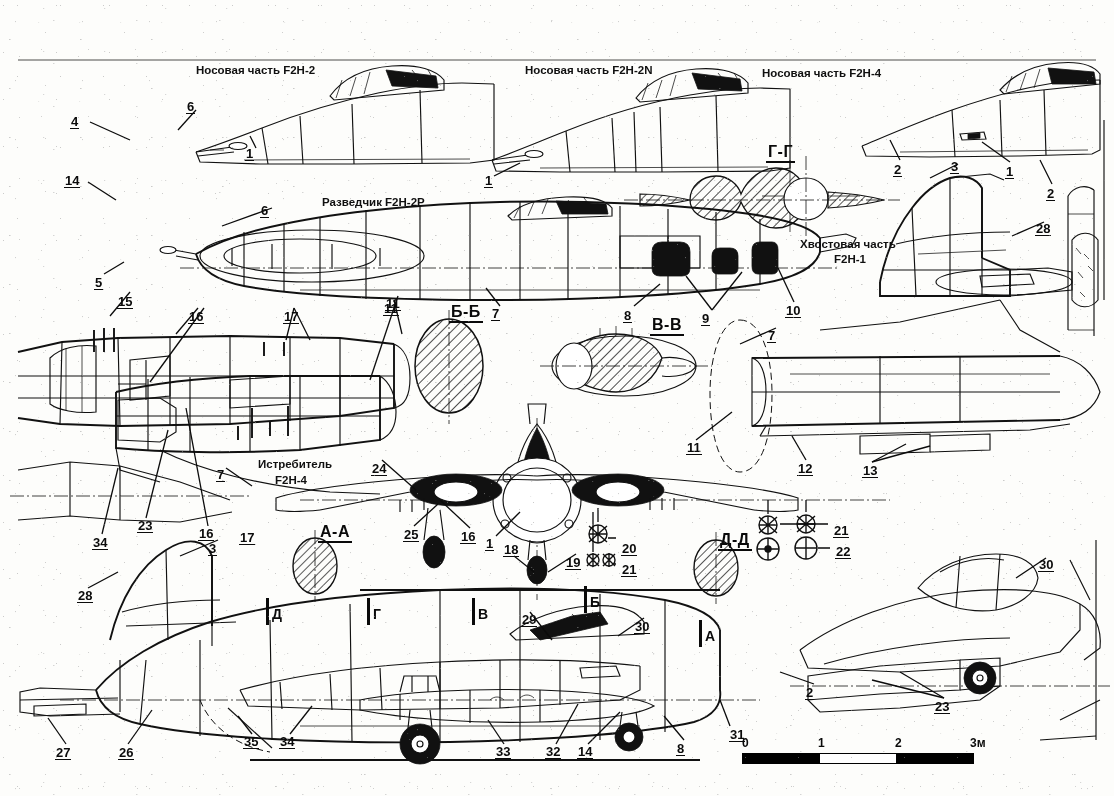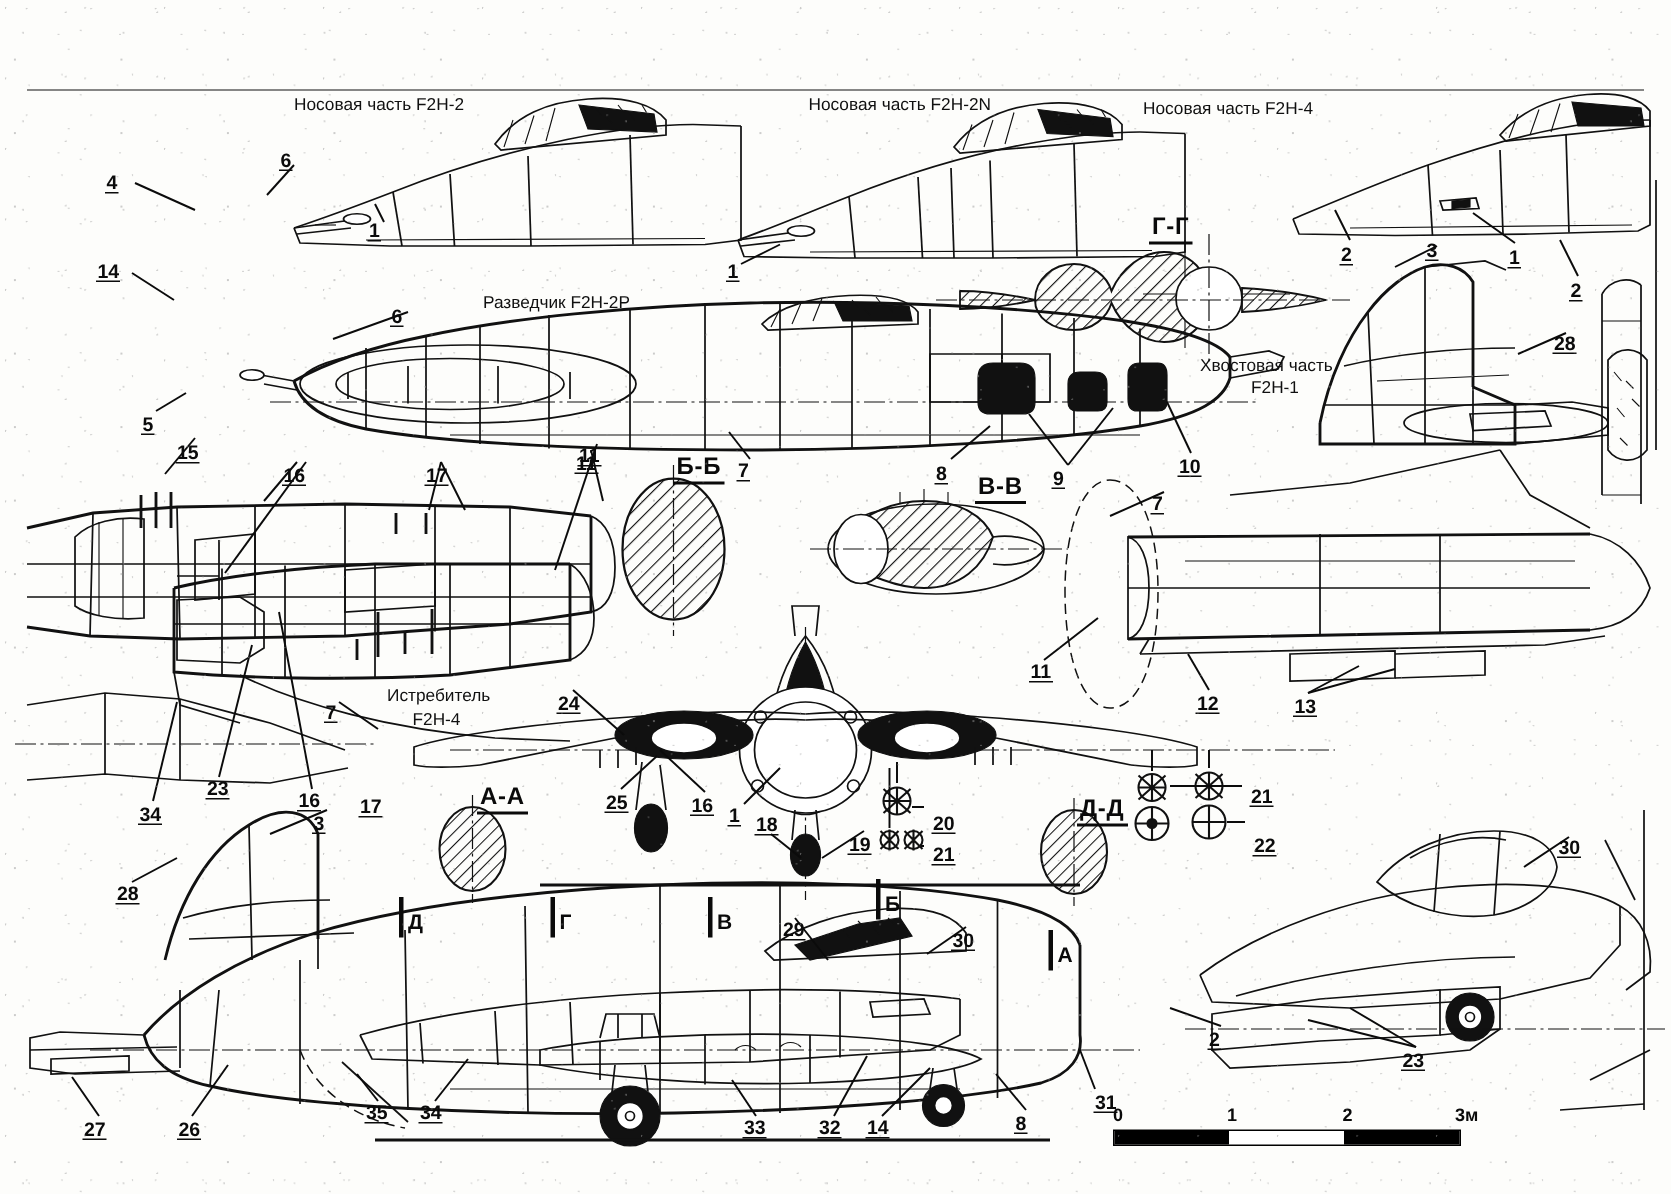--- a/index.html
+++ b/index.html
@@ -28,7 +28,7 @@
          letter-spacing:-0.3px;color:#0d0d0d;white-space:nowrap;}
 
   
-  .lbl{position:absolute;font-size:11.5px;font-weight:normal;color:#101010;white-space:nowrap;}
+  .lbl{position:absolute;font-size:11.5px;font-weight:bold;color:#101010;white-space:nowrap;}
 
   
   .cal{position:absolute;font-size:13px;font-weight:bold;color:#0b0b0b;

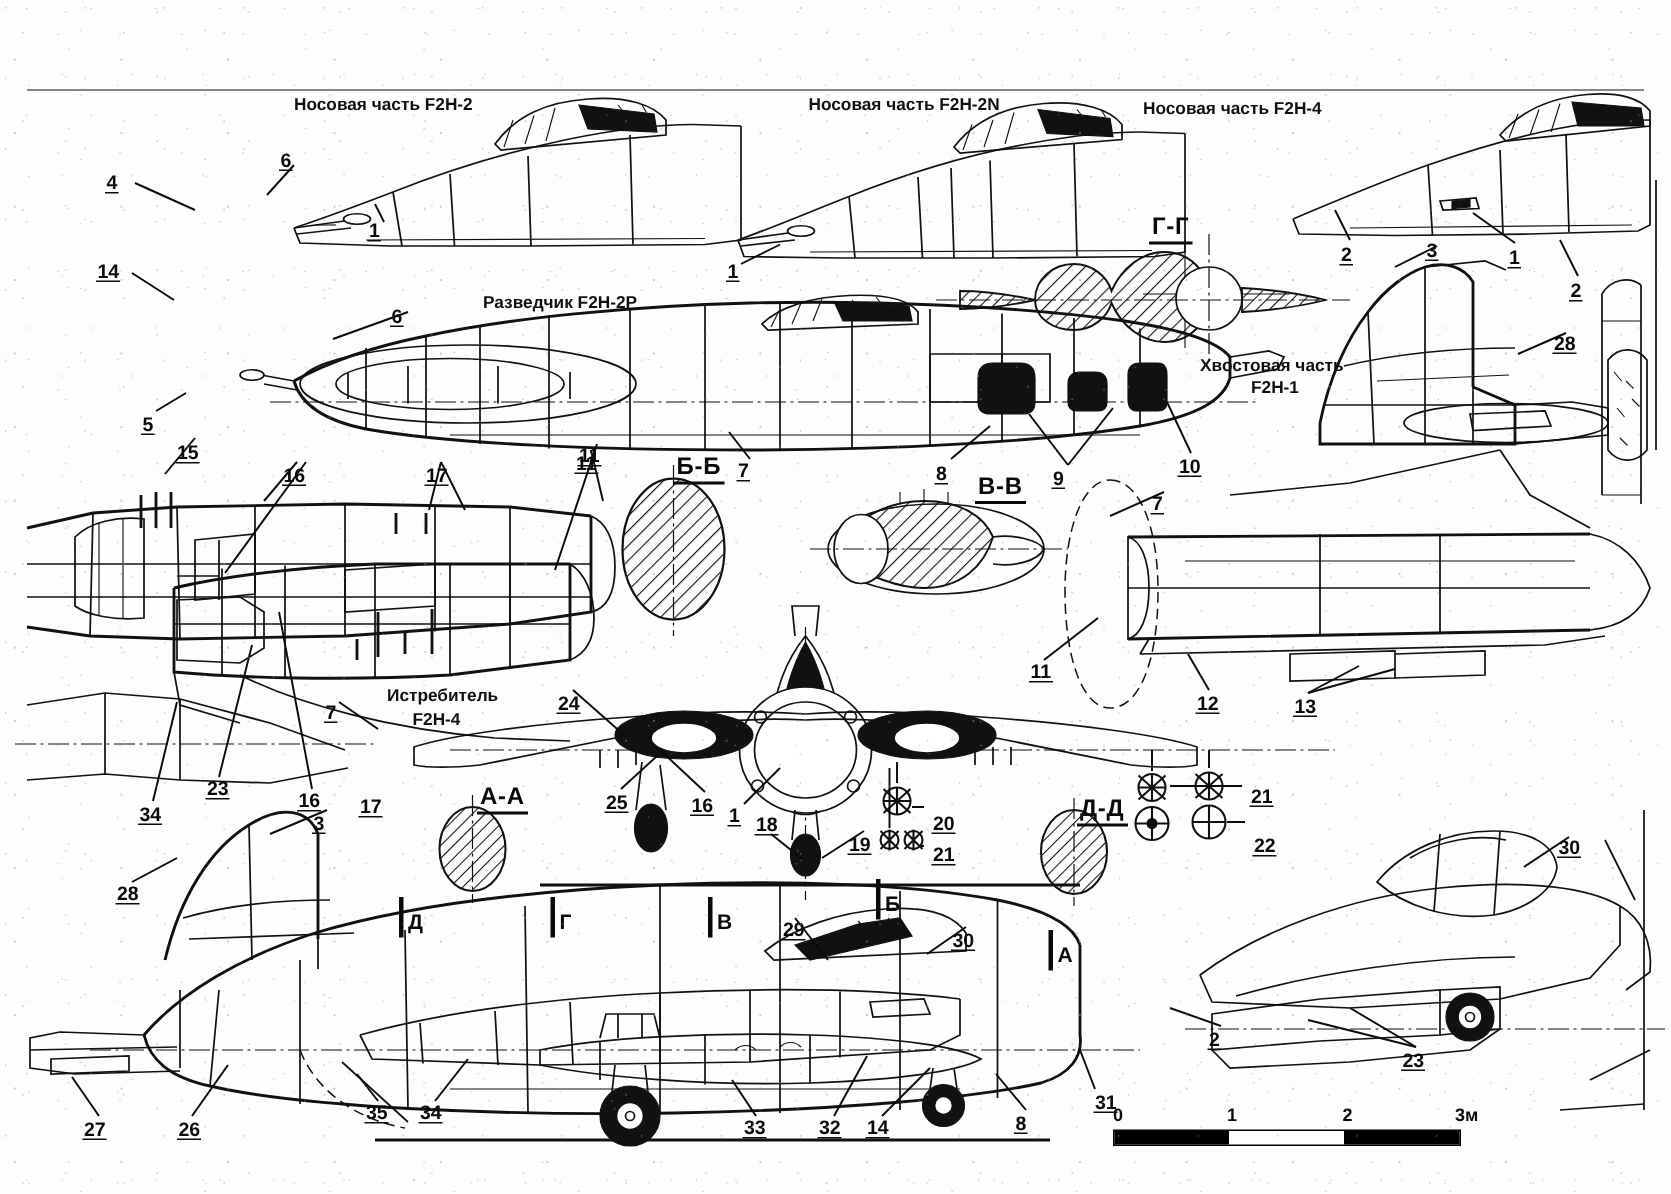--- a/index.html
+++ b/index.html
@@ -486,7 +486,7 @@
 
   <div id="view-labels">
       <div class="lbl" style="left: 196px; top: 64px;">Носовая часть F2H-2</div>
-      <div class="lbl" style="left: 519px; top: 64px; padding-left: 20px;">Носовая часть F2H-2N</div>
+      <div class="lbl" style="left: 505px; top: 64px; padding-left: 20px;">Носовая часть F2H-2N</div>
       <div class="lbl" style="left: 762px; top: 67px; text-align: right;">Носовая часть F2H-4</div>
       <div class="lbl" style="left: 322px; top: 196px;">Разведчик F2H-2P</div>
       <div class="lbl" style="left: 800px; top: 238px;">Хвостовая часть</div>

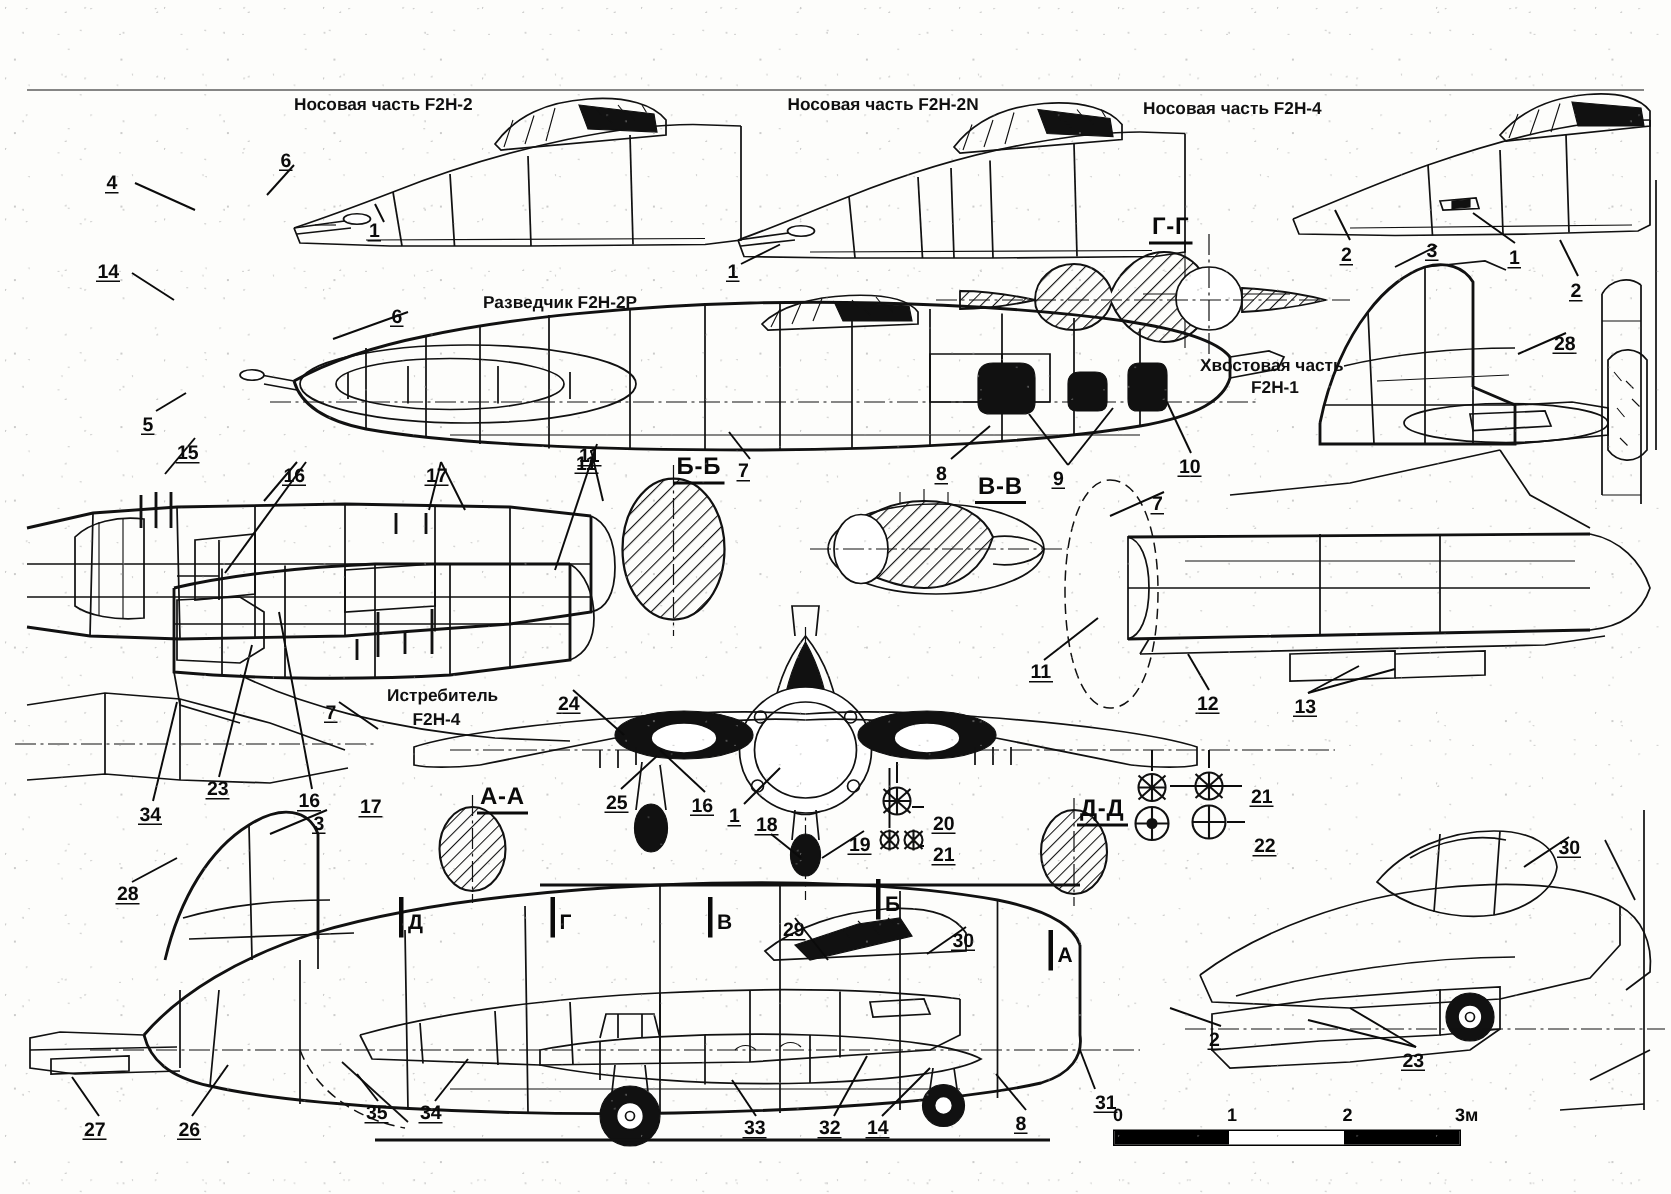--- a/index.html
+++ b/index.html
@@ -545,7 +545,7 @@
       <div class="cal" style="left: 621px; top: 542px;">20</div>
       <div class="cal" style="left: 621px; top: 563px;">21</div>
       <div class="cal" style="left: 833px; top: 524px;">21</div>
-      <div class="cal" style="left: 835px; top: 545px; margin-top: 12px;">22</div>
+      <div class="cal" style="left: 835px; top: 545px;">22</div>
       <div class="cal" style="left: 239px; top: 531px;">17</div>
       <div class="cal" style="left: 137px; top: 519px;">23</div>
       <div class="cal" style="left: 92px; top: 536px;">34</div>

